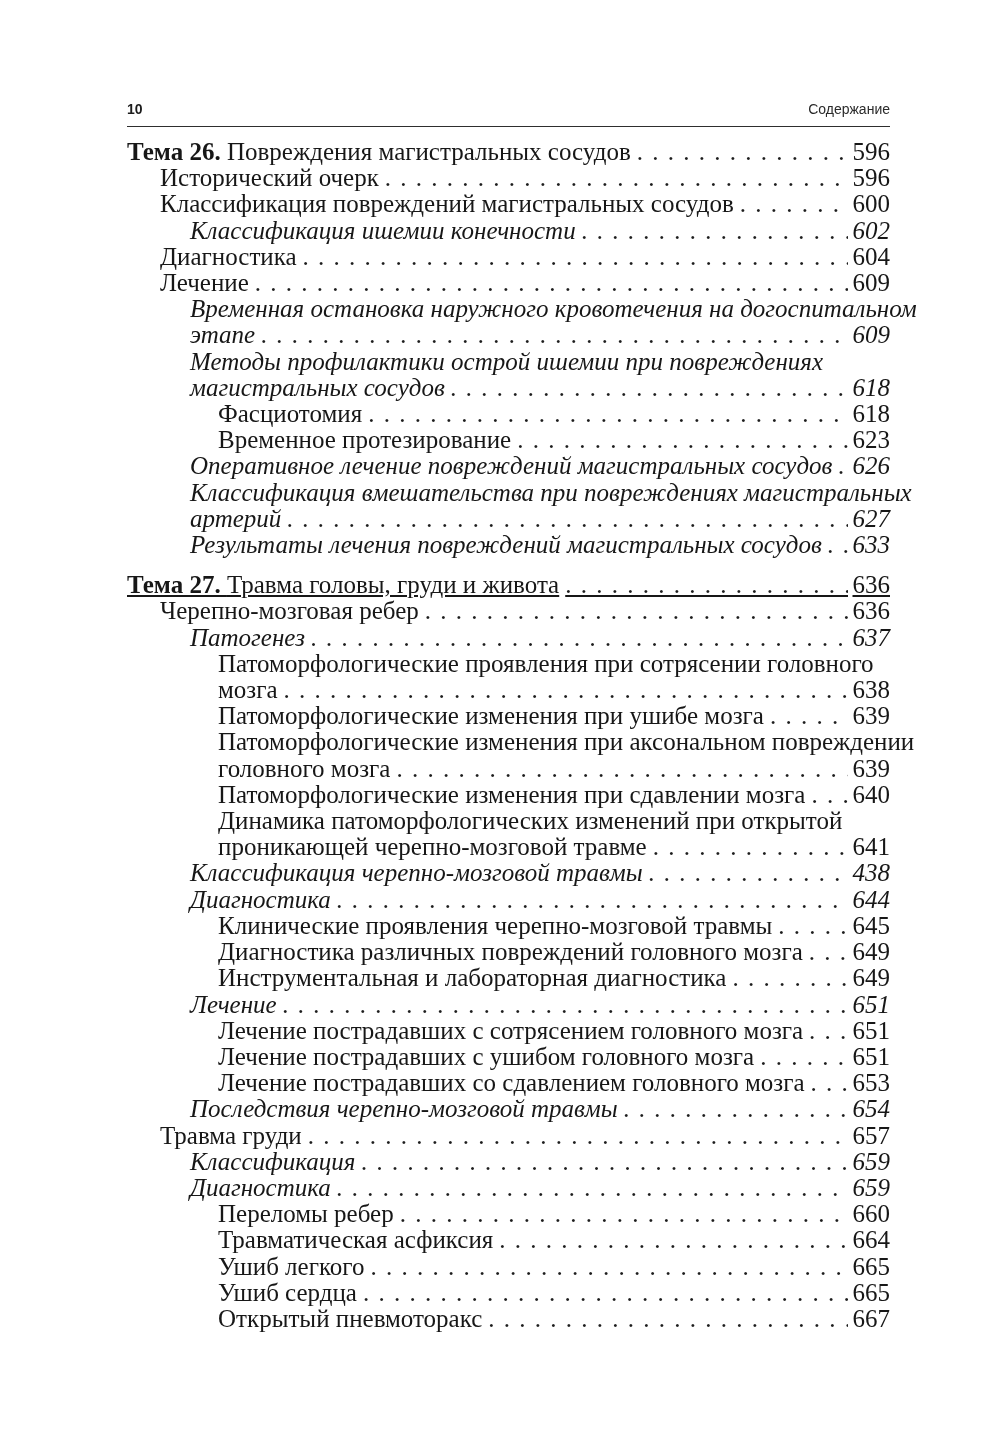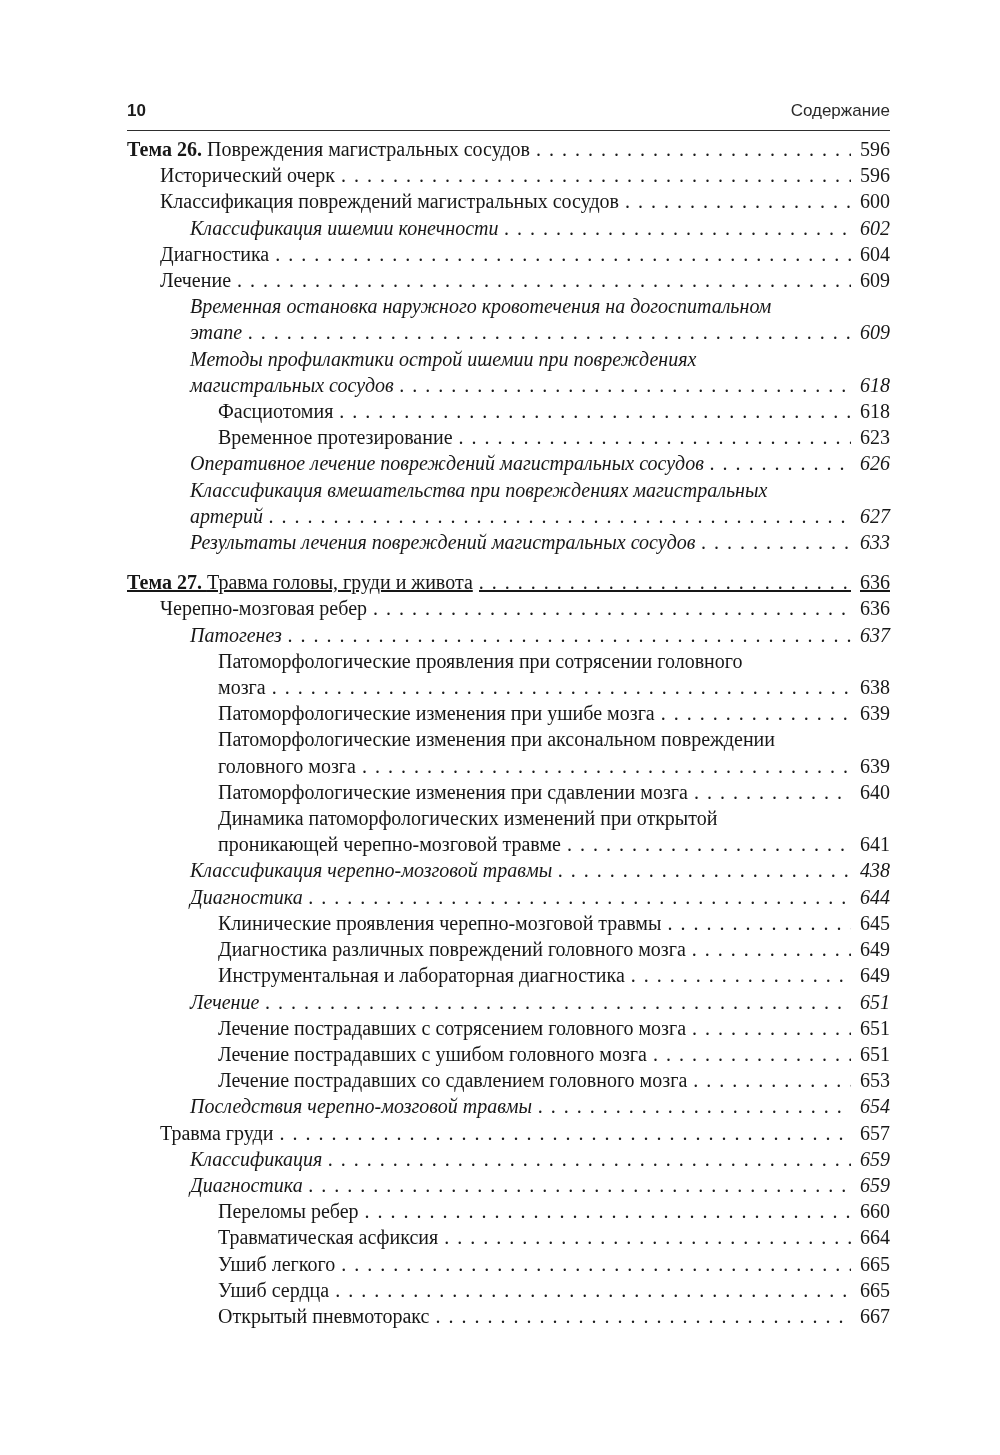--- a/index.html
+++ b/index.html
@@ -23,7 +23,7 @@
     justify-content: space-between;
     align-items: baseline;
     font-family: "Liberation Sans", sans-serif;
-    font-size: 17px;
+    font-size: 14px;
     padding-bottom: 9px;
     border-bottom: 1.5px solid #2e2e2e;
   }

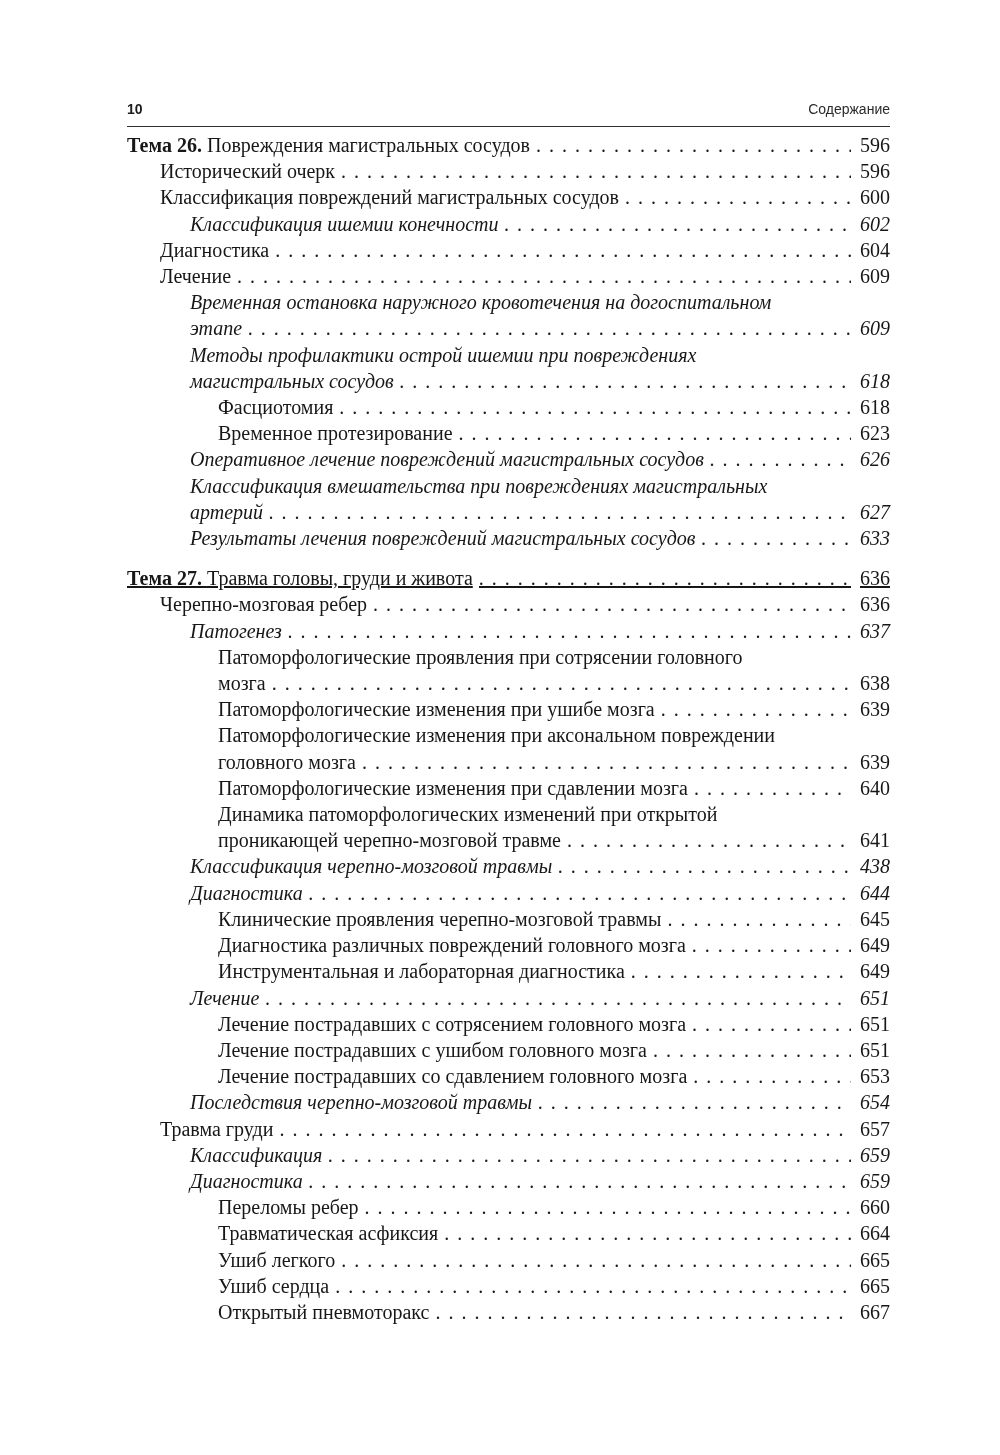--- a/index.html
+++ b/index.html
@@ -31,8 +31,8 @@
   .header-title { font-weight: normal; color: #2a2a2a; text-align: center; }
 
   .toc {
-    margin-top: 5px;
-    font-size: 20px;
+    margin-top: 12px;
+    font-size: 25px;
     line-height: 26.2px;
   }
   .toc-entry.section-gap { margin-top: 14px; text-decoration: underline; }

